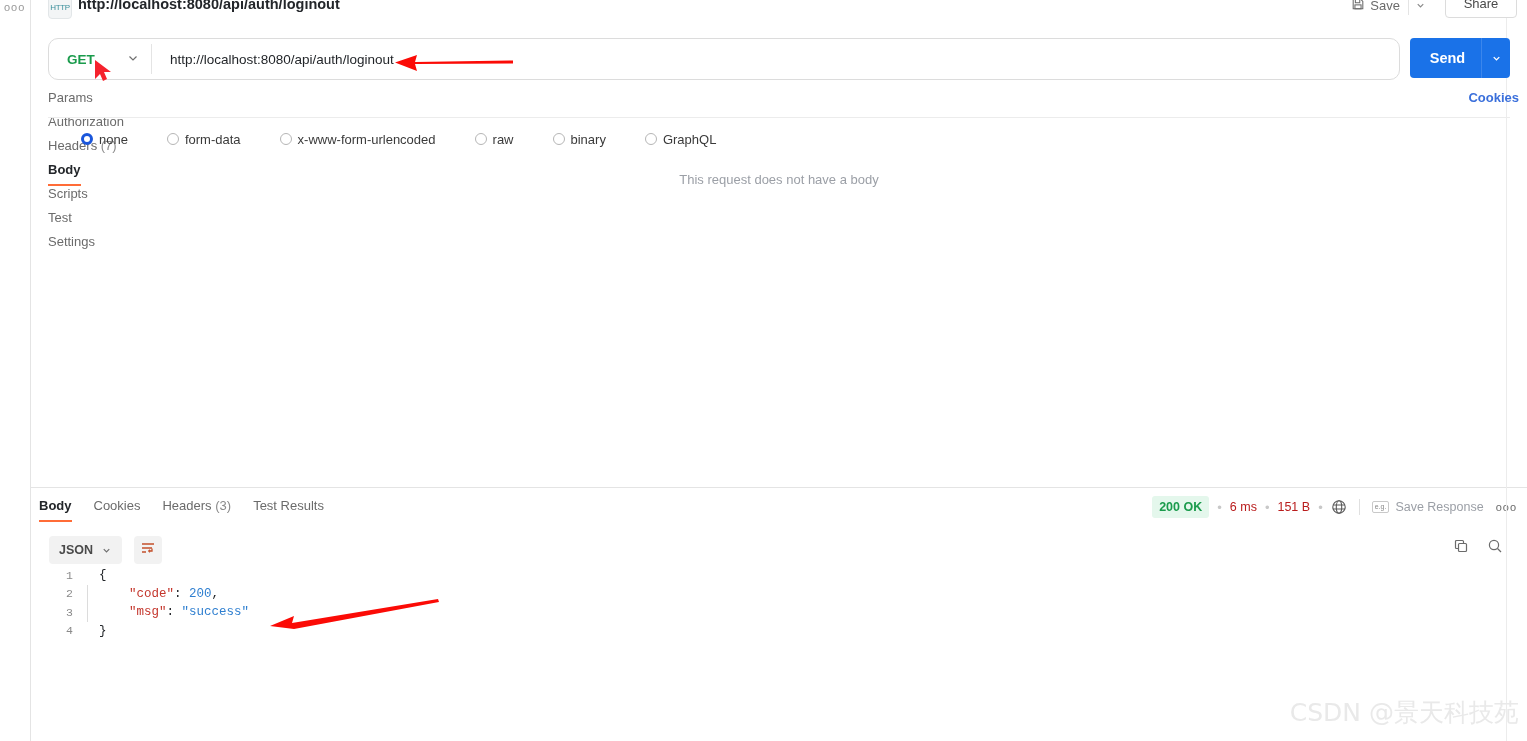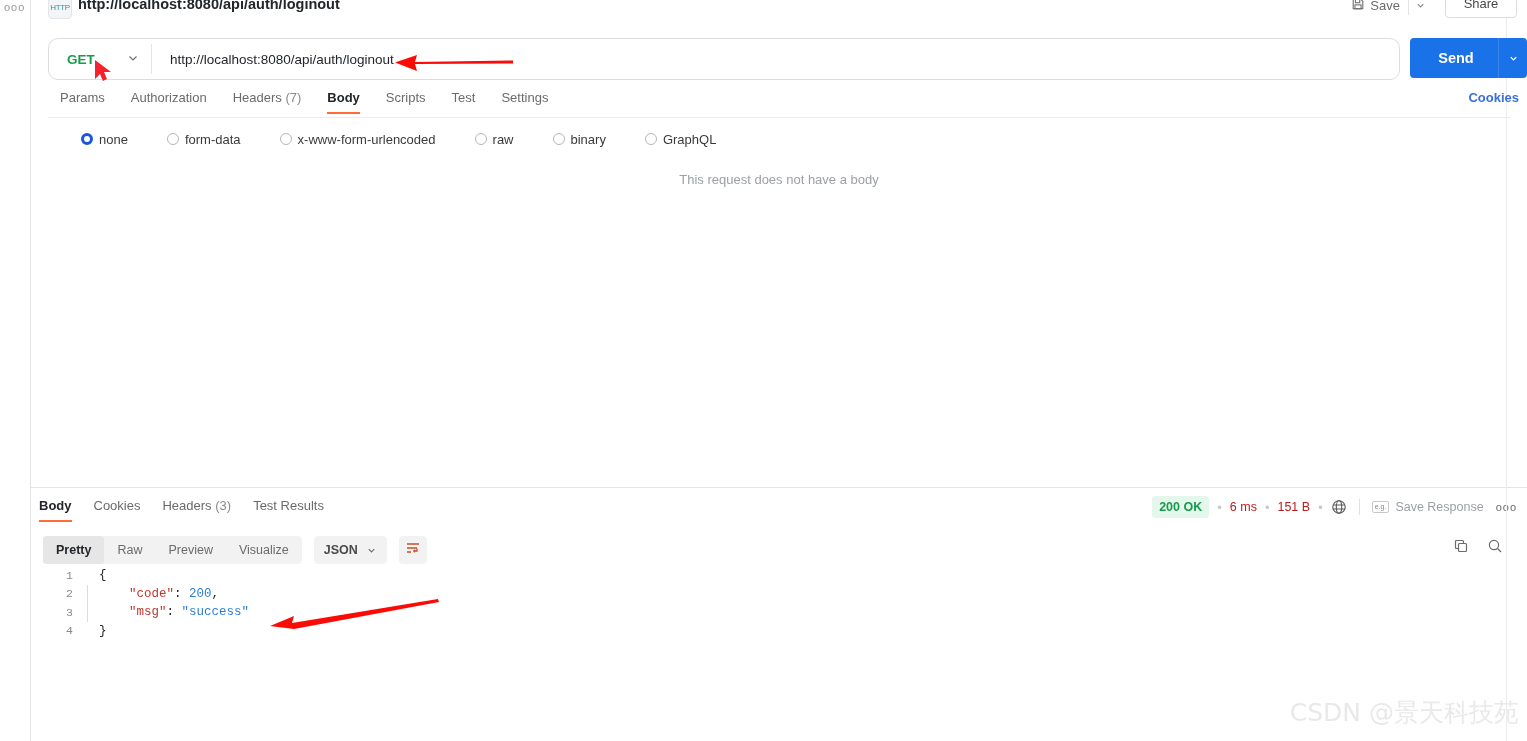--- a/index.html
+++ b/index.html
@@ -90,7 +90,7 @@
     font-family: "Liberation Sans", sans-serif;
   }
   .send-btn {
-    position: absolute; left: 1362px; top: 0; height: 40px; width: 117px;
+    position: absolute; left: 1362px; top: 0; height: 40px; width: 100px;
     background: #1a72e8; border-radius: 4px; display: flex; align-items: center;
     cursor: pointer;
   }

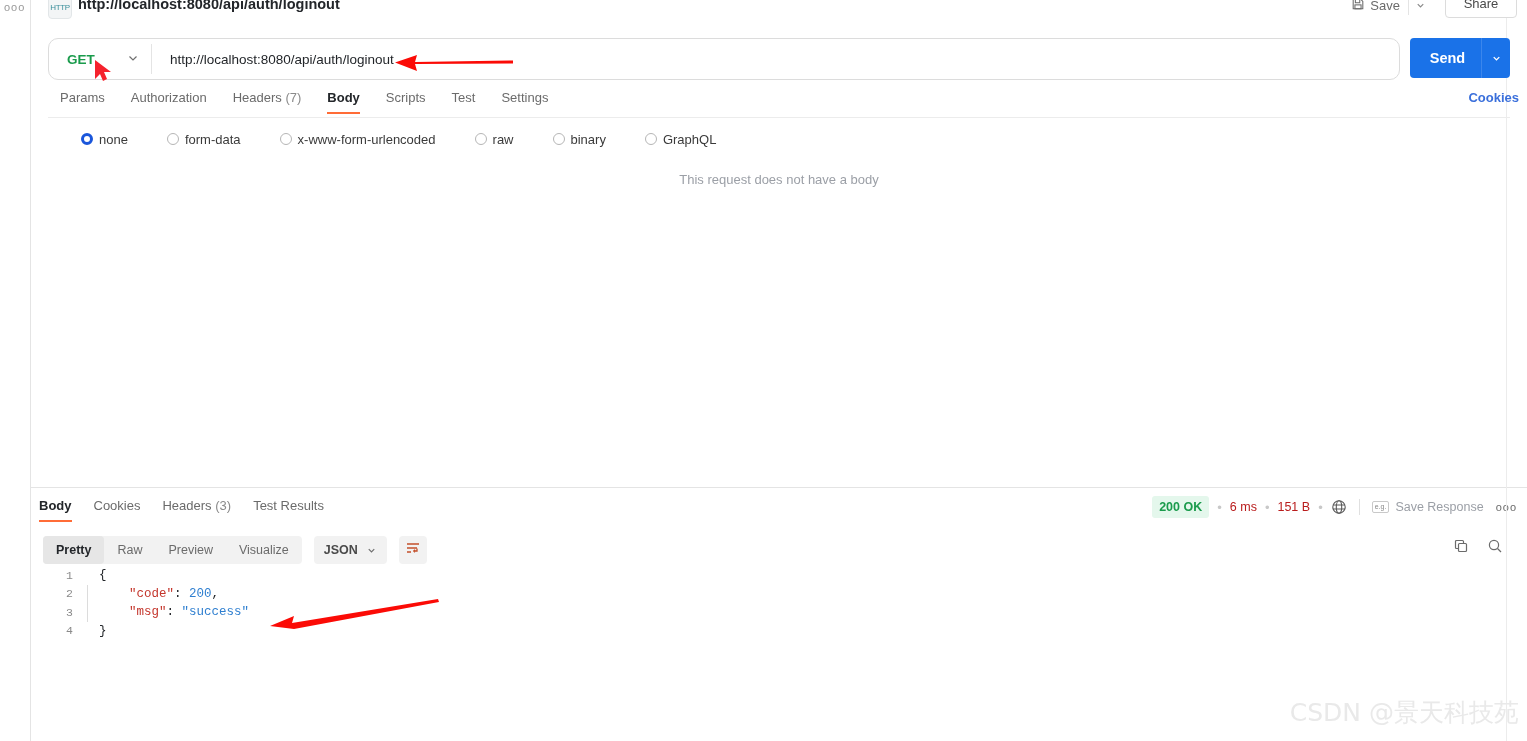--- a/index.html
+++ b/index.html
@@ -104,8 +104,8 @@
   }
   
   .req-tabs {
-    position: absolute; left: 29px; top: 90px; width: 1462px; height: 28px;
-    display: flex; align-items: flex-start;
+    position: absolute; left: 17px; top: 90px; width: 1462px; height: 28px;
+    display: flex; align-items: flex-start; flex-direction: column;
   }
   .req-tab {
     position: relative; font-size: 13px; color: #6b6b6b;

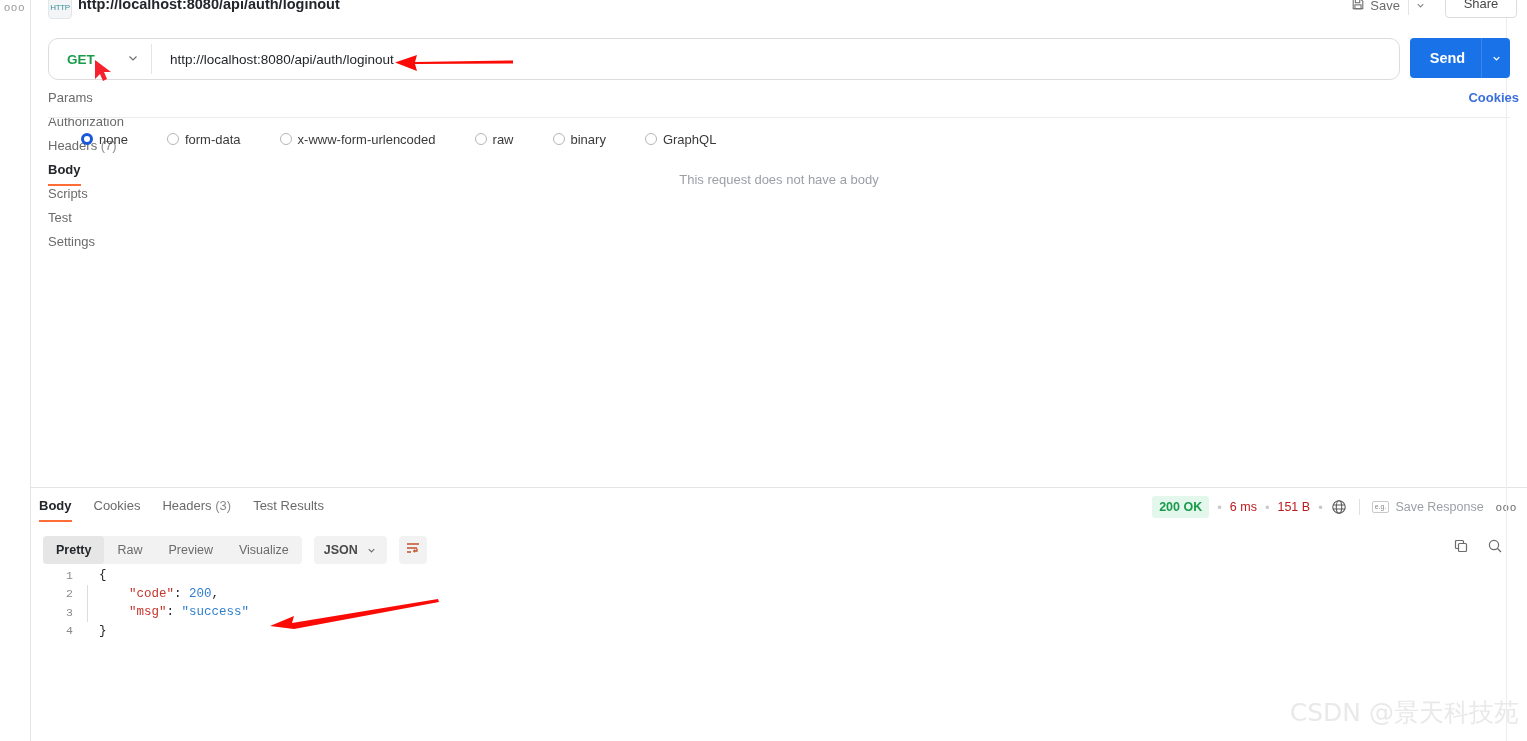--- a/index.html
+++ b/index.html
@@ -380,12 +380,6 @@
     </div>
 
     <div class="resp-toolbar">
-      <div class="seg-group" id="view-modes">
-          <div class="seg active">Pretty</div>
-          <div class="seg">Raw</div>
-          <div class="seg">Preview</div>
-          <div class="seg">Visualize</div>
-        </div>
       <div class="json-select">
         <span>JSON</span>
         <svg width="11" height="11" viewBox="0 0 12 12" fill="none" stroke="#6f6f6f" stroke-width="1.3">

